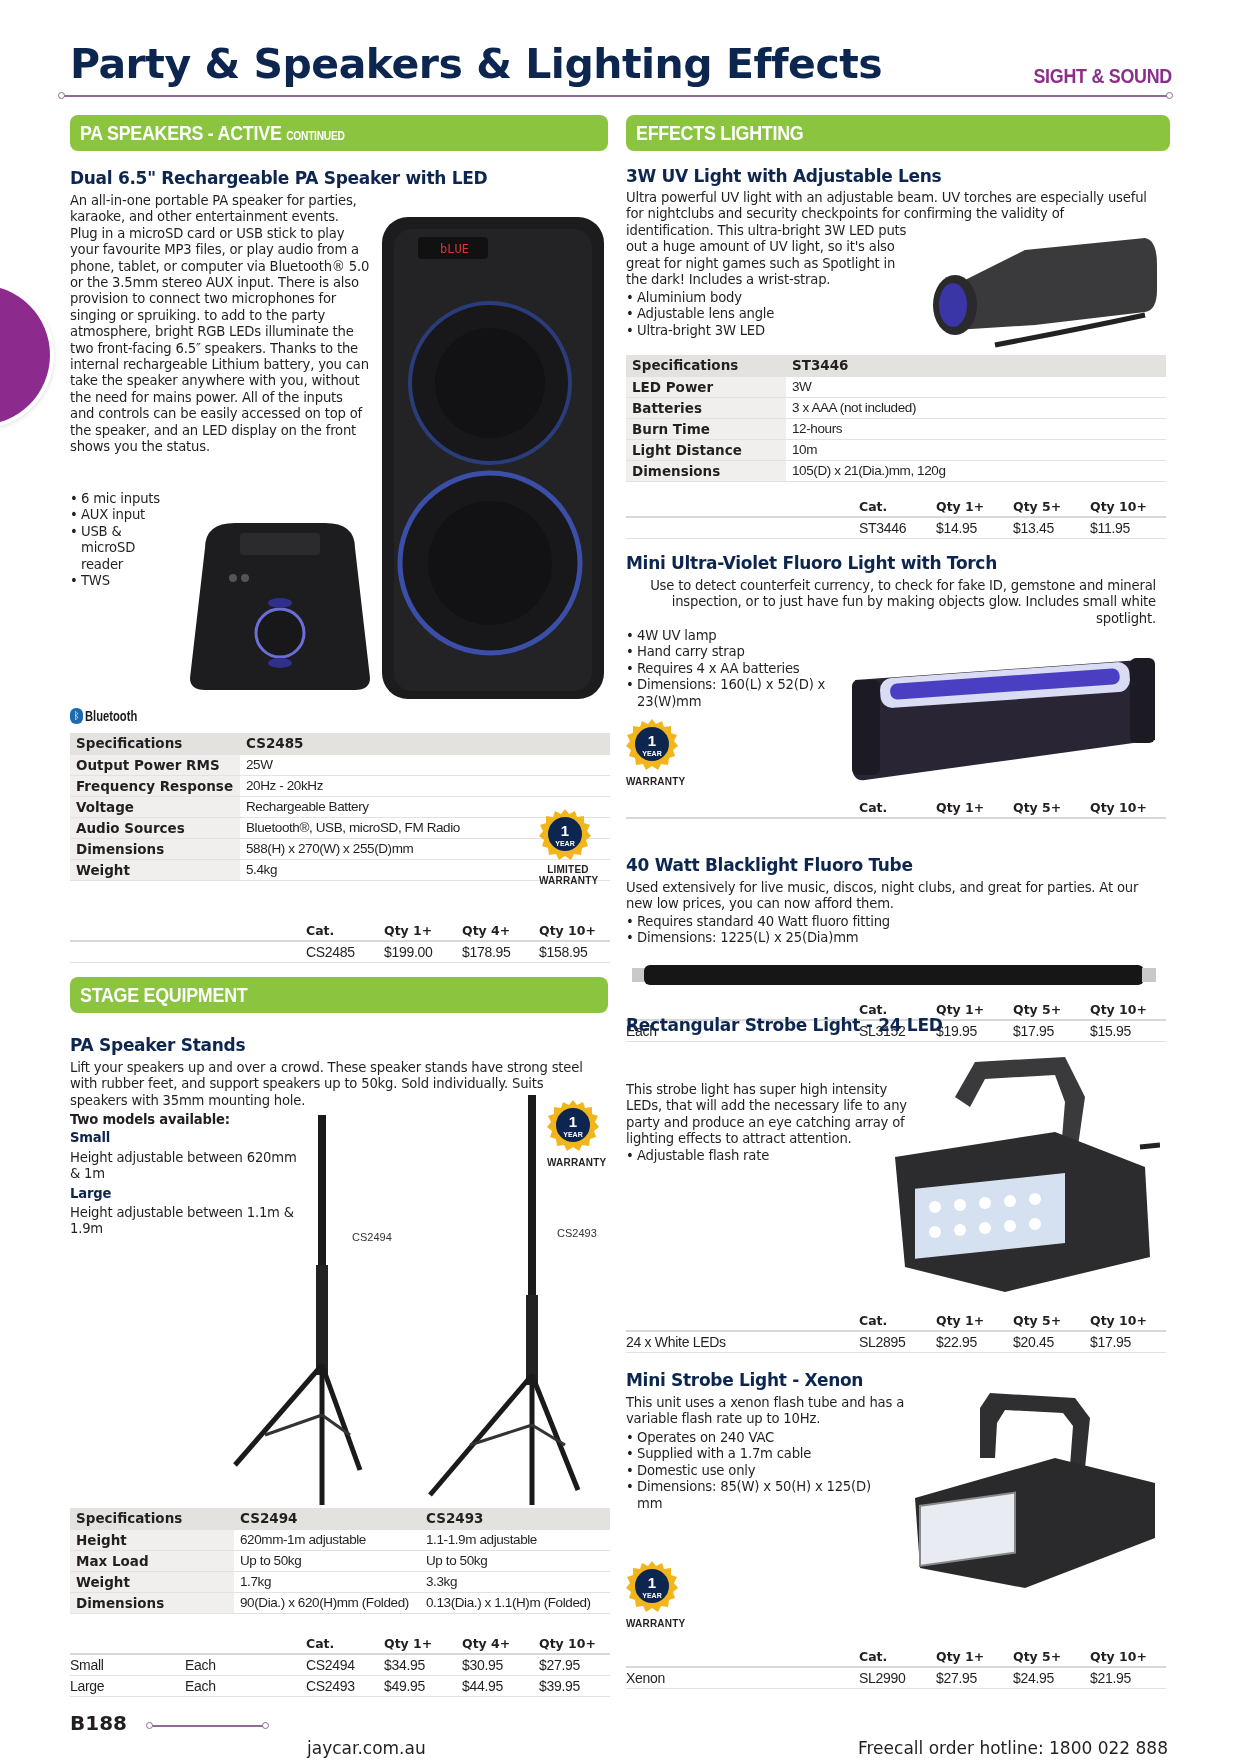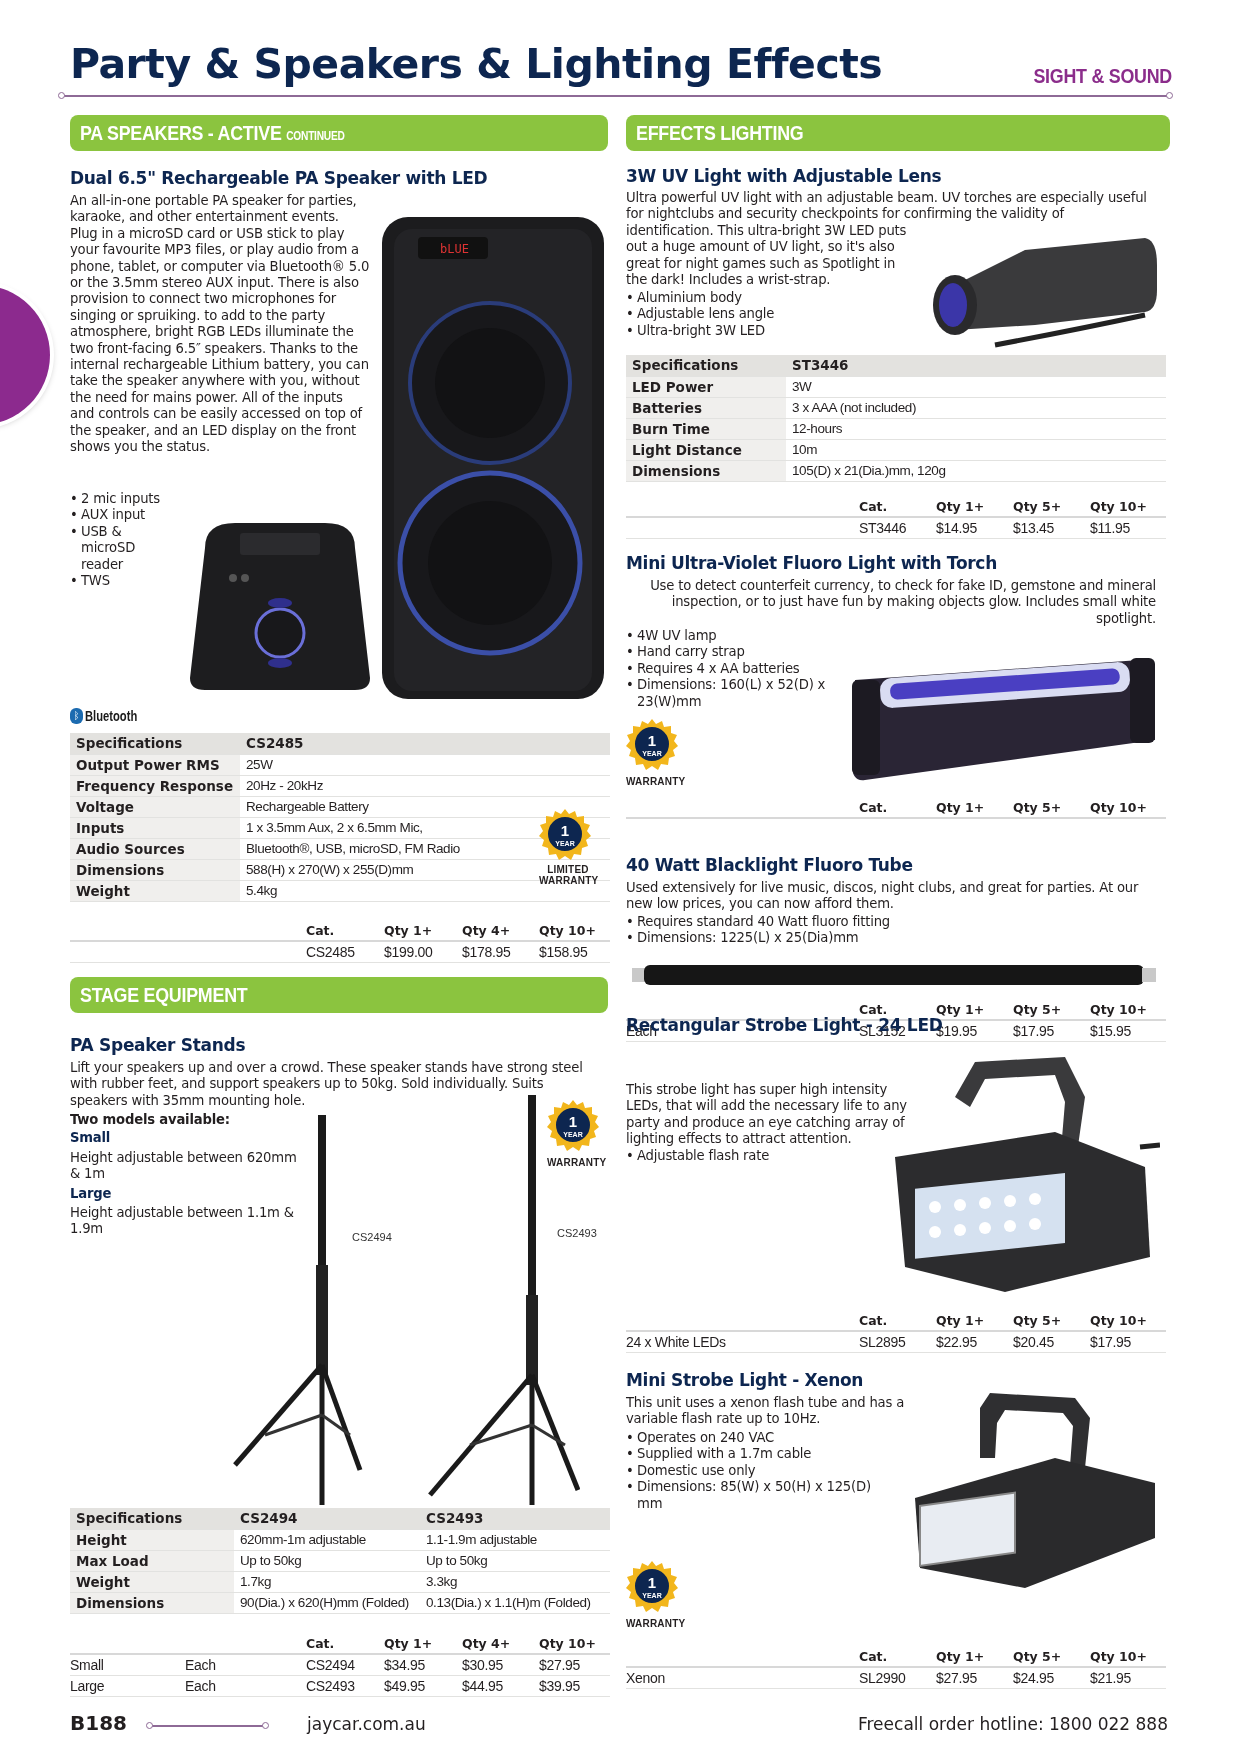--- a/index.html
+++ b/index.html
@@ -50,7 +50,7 @@
 <div class="abs prod-title" style="left:70px; top:168px;">Dual 6.5" Rechargeable PA Speaker with LED</div>
 <div class="abs desc" style="left:70px; top:193px; width:300px;">An all-in-one portable PA speaker for parties, karaoke, and other entertainment events. Plug in a microSD card or USB stick to play your favourite MP3 files, or play audio from a phone, tablet, or computer via Bluetooth® 5.0 or the 3.5mm stereo AUX input. There is also provision to connect two microphones for singing or spruiking. to add to the party atmosphere, bright RGB LEDs illuminate the two front-facing 6.5″ speakers. Thanks to the internal rechargeable Lithium battery, you can take the speaker anywhere with you, without the need for mains power. All of the inputs and controls can be easily accessed on top of the speaker, and an LED display on the front shows you the status.</div>
 <ul class="abs desc bullets" style="left:70px; top:491px; width:95px;">
-  <li>2 mic inputs</li>
+  <li>6 mic inputs</li>
   <li>AUX input</li>
   <li>USB &amp; microSD reader</li>
   <li>TWS</li>

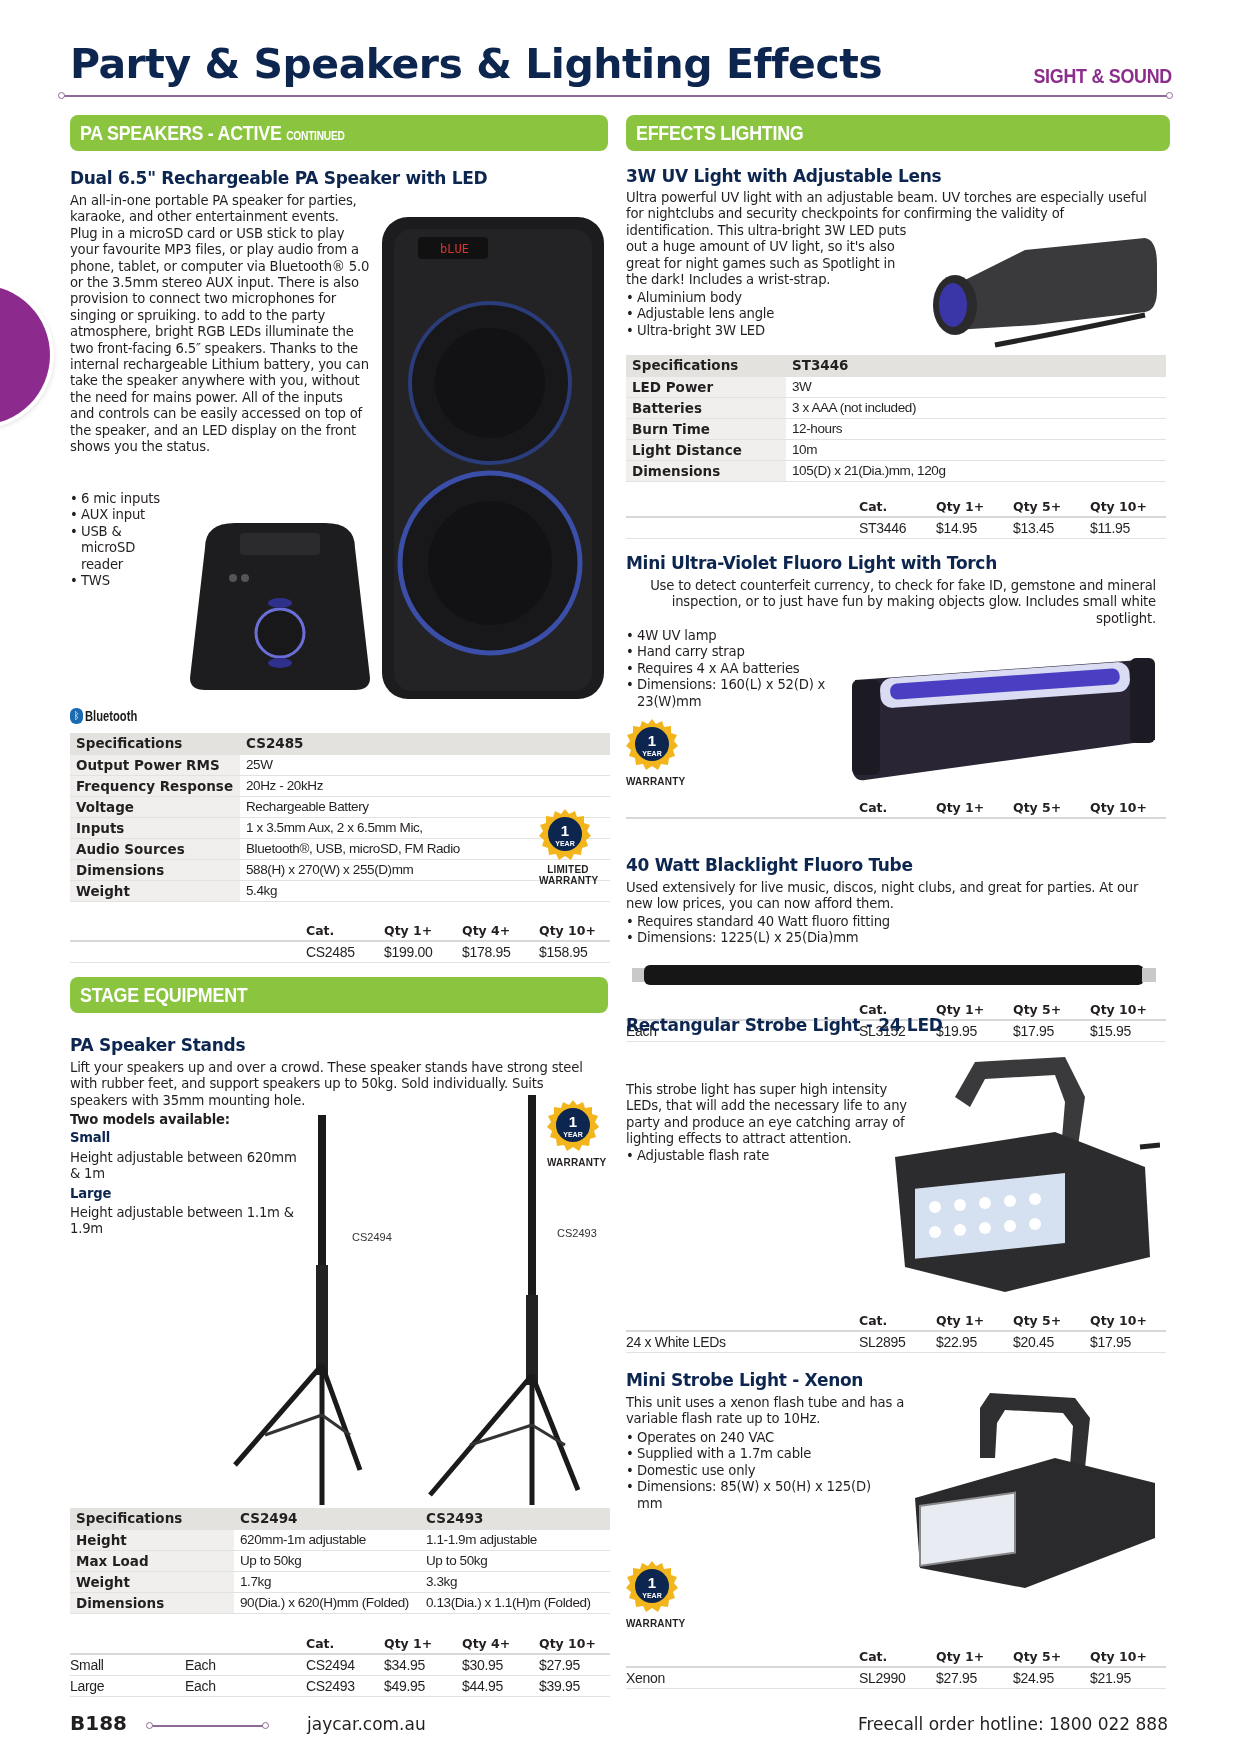--- a/index.html
+++ b/index.html
@@ -105,10 +105,6 @@
         <td class="val">Rechargeable Battery</td>
       </tr>
   <tr>
-        <td class="lbl">Inputs</td>
-        <td class="val">1 x 3.5mm Aux, 2 x 6.5mm Mic,</td>
-      </tr>
-  <tr>
         <td class="lbl">Audio Sources</td>
         <td class="val">Bluetooth®, USB, microSD, FM Radio</td>
       </tr>

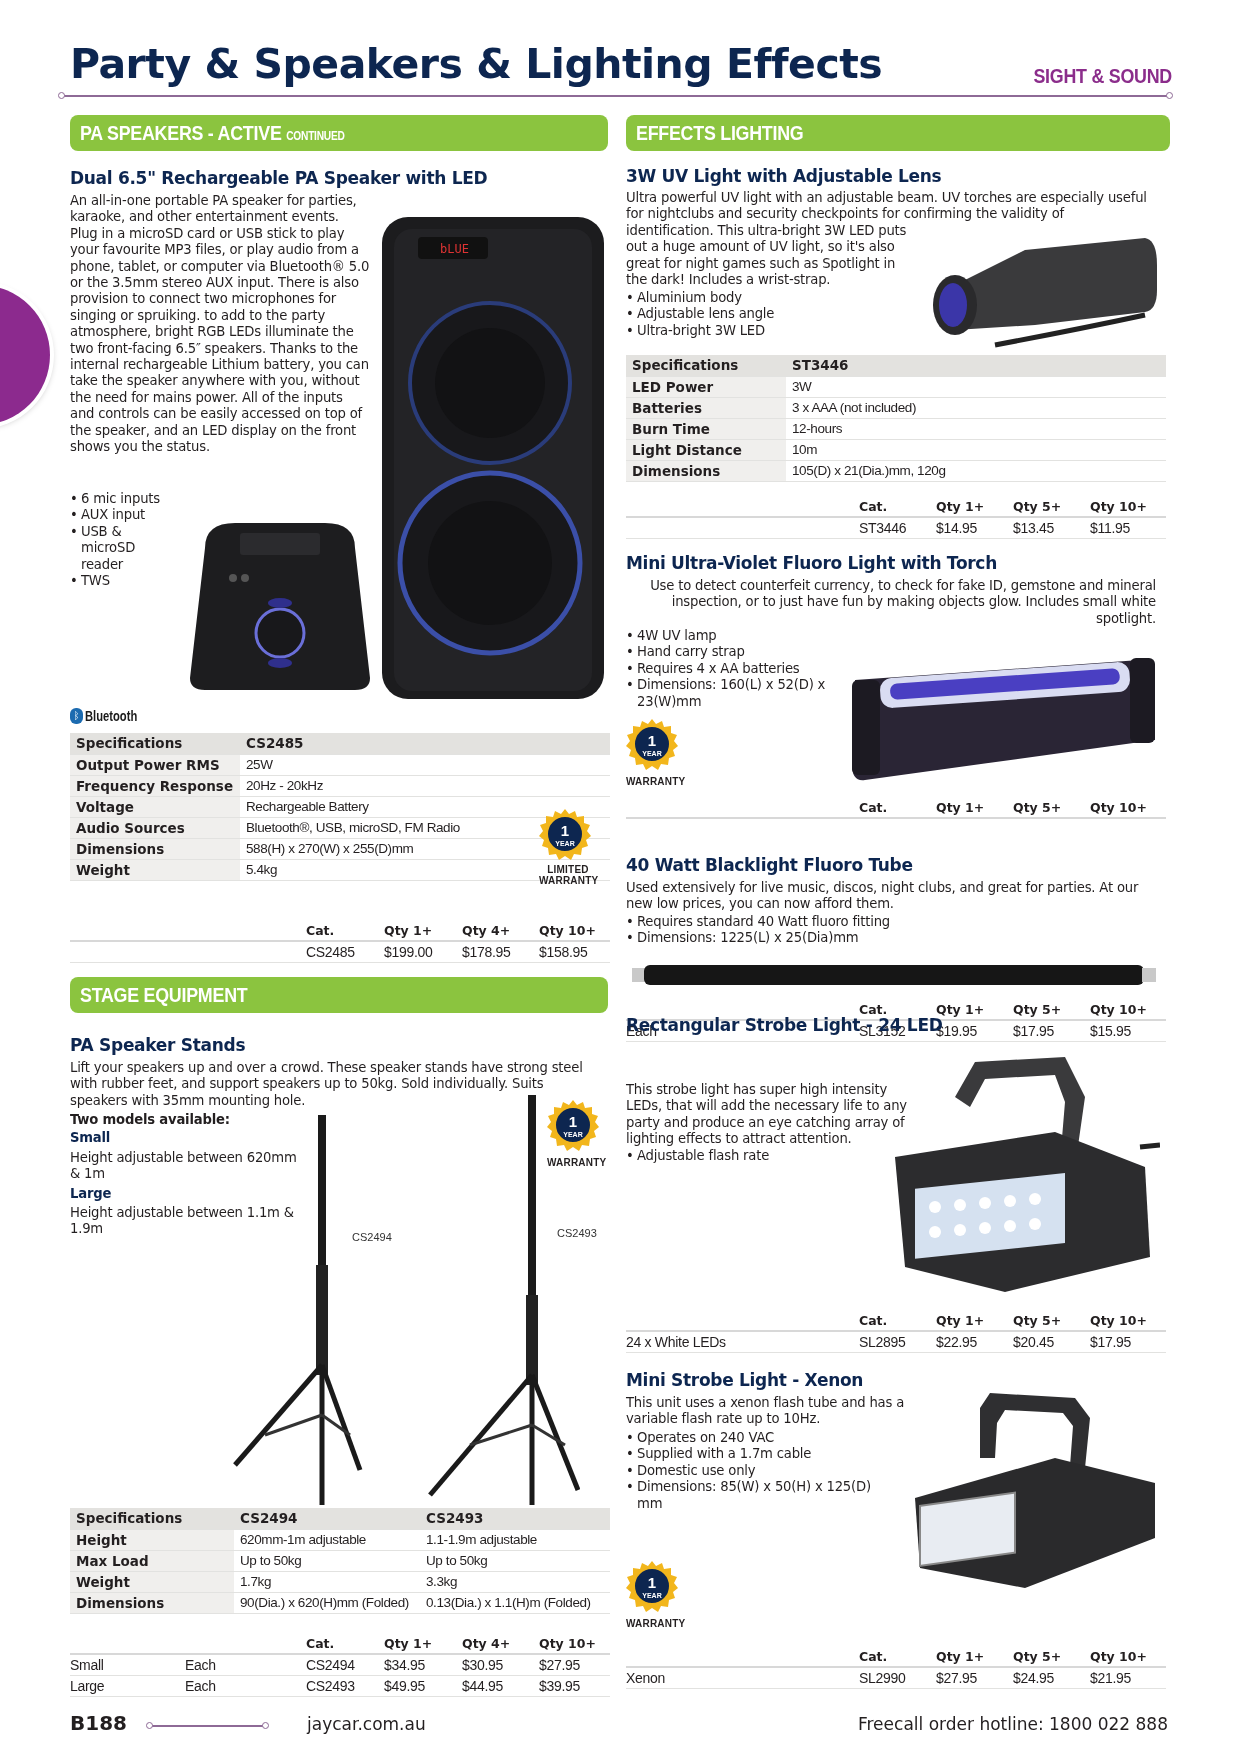--- a/index.html
+++ b/index.html
@@ -30,7 +30,7 @@
   .badge { width: 52px; height: 52px; }
   .badge-label { font-family: "Liberation Sans", sans-serif; font-weight: bold; font-size: 10px; color: #231f20; text-align: center; line-height: 11px; letter-spacing: 0.2px; }
   .imglabel { font-family: "Liberation Sans", sans-serif; font-size: 11px; color: #333; }
-  .footer-text { font-family: "DejaVu Sans", sans-serif; font-size: 17px; color: #231f20; }
+  .footer-text { font-family: "DejaVu Sans", sans-serif; font-size: 17px; color: #231f20; margin-top: 24px; }
 </style>
 </head>
 <body>

